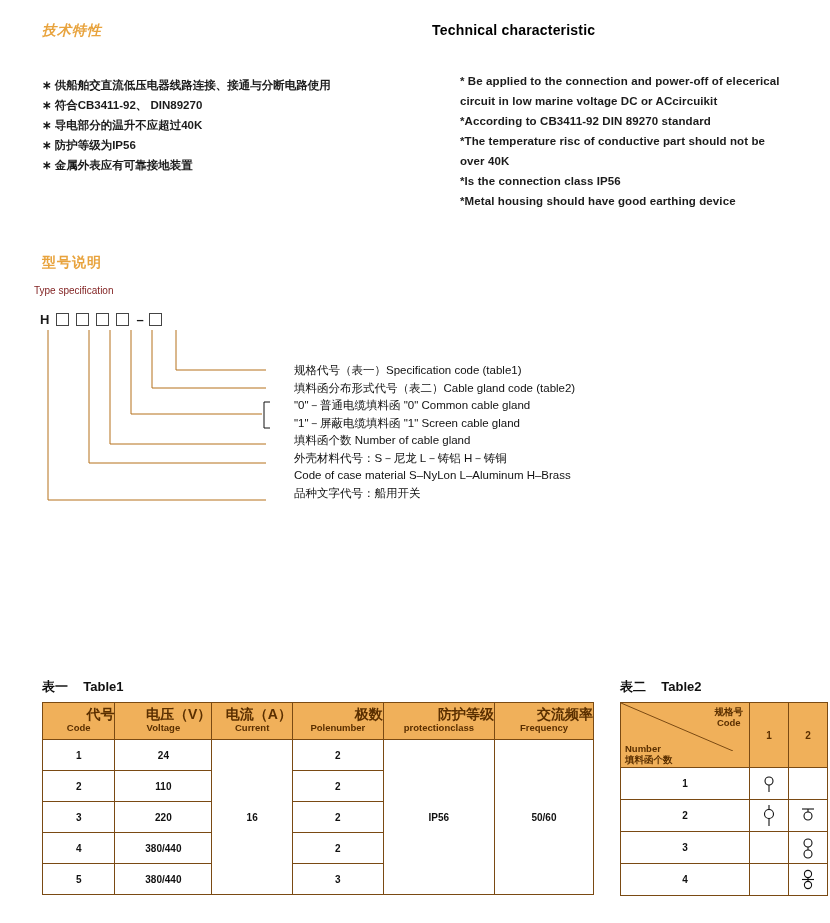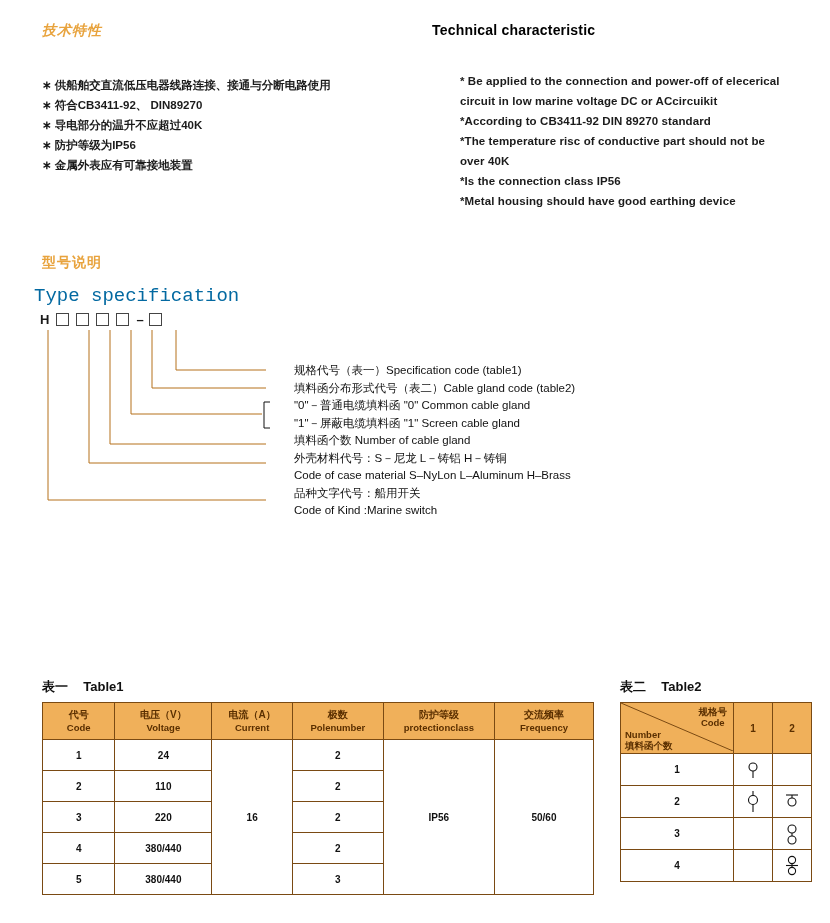--- a/index.html
+++ b/index.html
@@ -67,10 +67,9 @@
   
   .type-spec-title {
     position: absolute;
-    font-size: 19px;
-    color: #0369a1;
+    font-size: 10px;
+    color: #7f1d1d;
     font-weight: normal;
-    font-family: Liberation Mono, monospace;
   }
   .code-row {
     position: absolute;

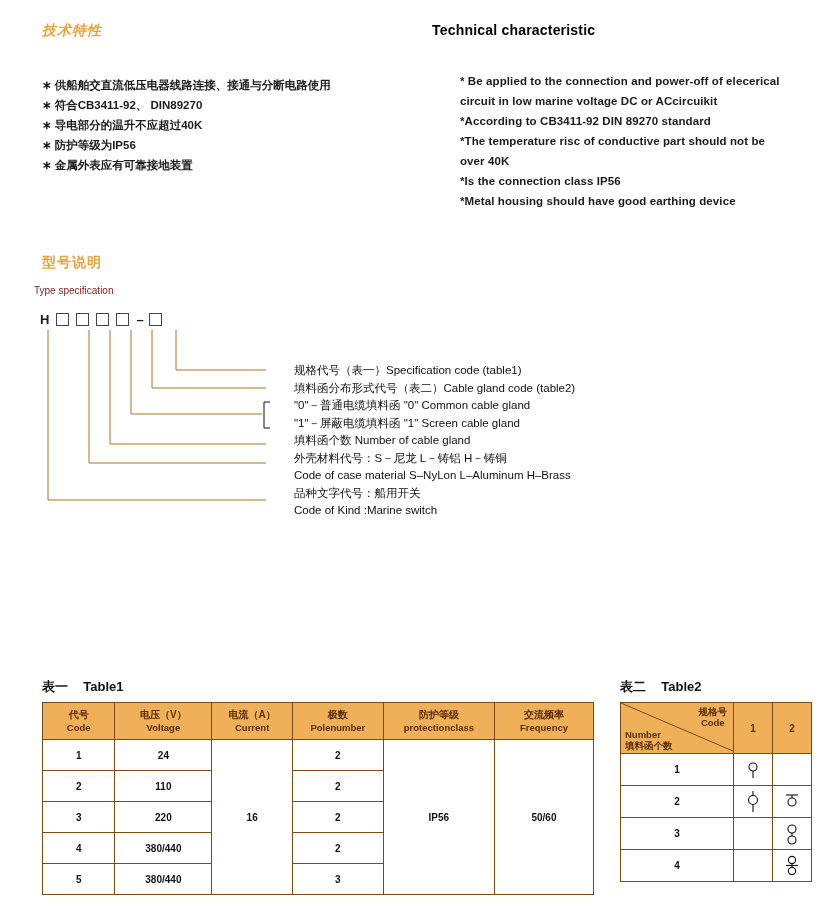--- a/index.html
+++ b/index.html
@@ -280,7 +280,6 @@
     <div class="ln">外壳材料代号：S－尼龙 L－铸铝 H－铸铜</div>
     <div class="ln">Code of case material S–NyLon L–Aluminum H–Brass</div>
     <div class="ln">品种文字代号：船用开关</div>
-    <div class="ln">Code  of  Kind :Marine switch</div>
   </div>
 
   <div class="tbl-title" style="left:42px; top:678px;">

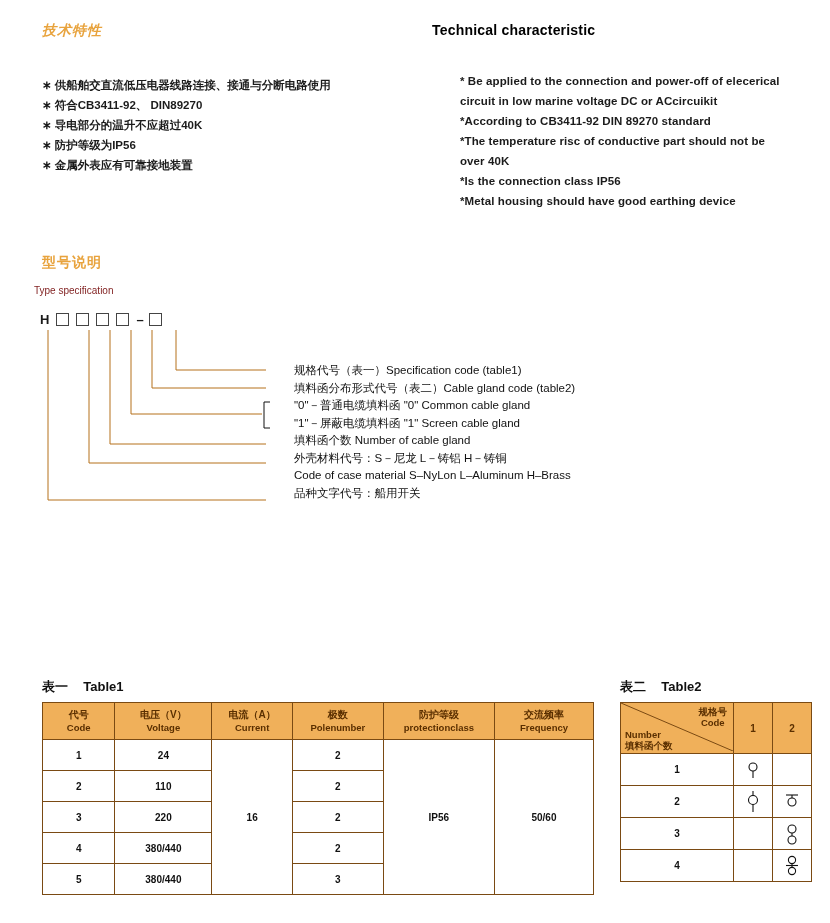--- a/index.html
+++ b/index.html
@@ -146,7 +146,8 @@
   }
   table.t1 thead th .cn {
     display: block;
-    font-size: 10px;
+    font-size: 14px;
+    text-align: right;
   }
   table.t1 thead th .en {
     display: block;

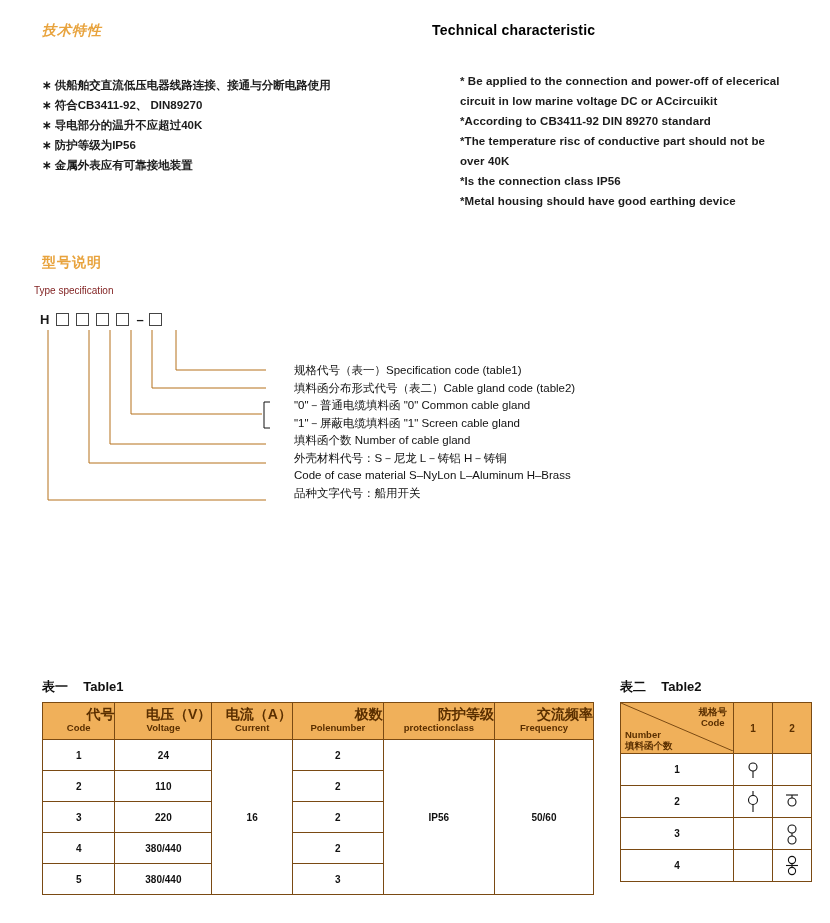--- a/index.html
+++ b/index.html
@@ -186,7 +186,7 @@
     position: relative;
     width: 112px;
     height: 48px;
-    padding: 0;
+    padding: 8px;
     overflow: hidden;
   }
   .diag-head .lbl-top {

